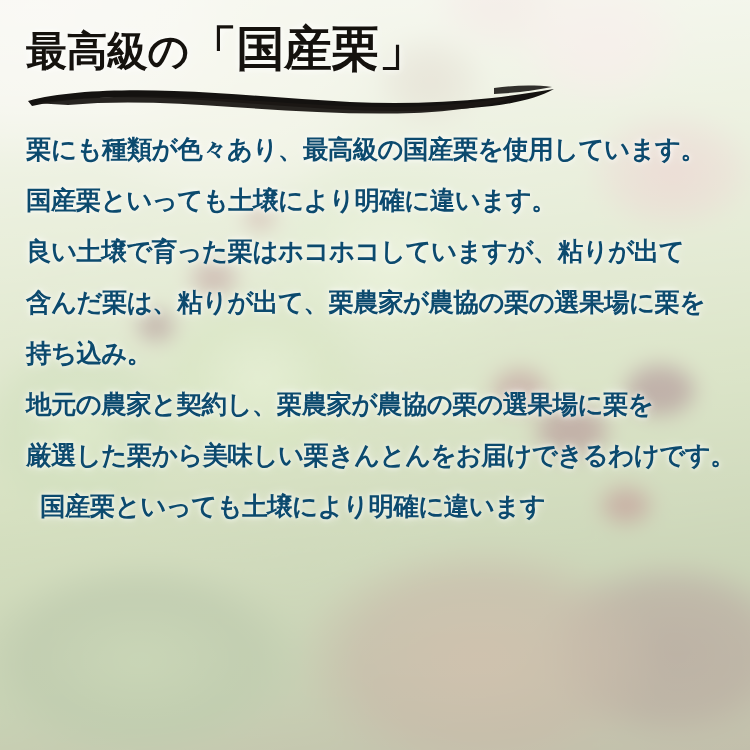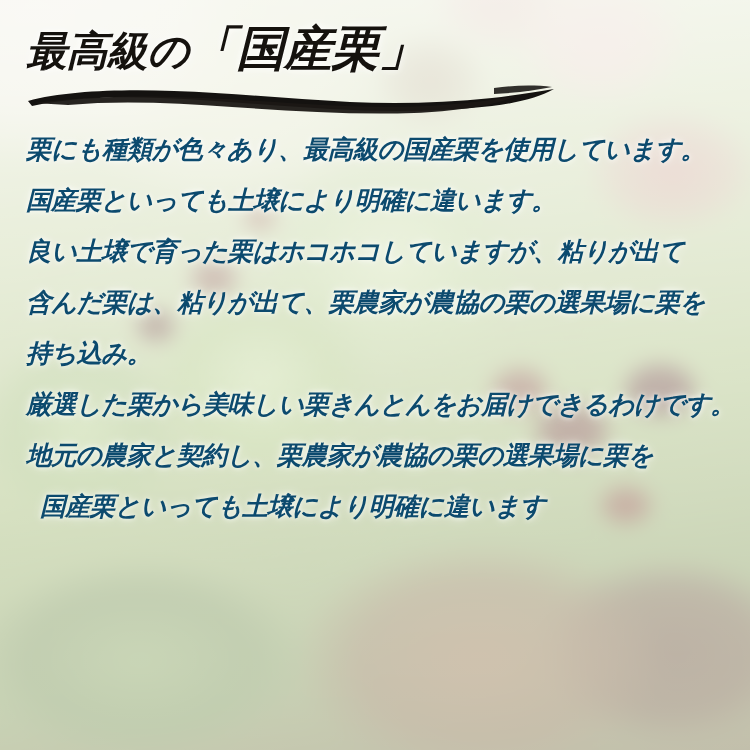--- a/index.html
+++ b/index.html
@@ -90,7 +90,6 @@
     padding: 22px 28px 0 26px;
     box-sizing: border-box;
     color: #181511;
-    font-style: italic;
   }
 
   .headline {

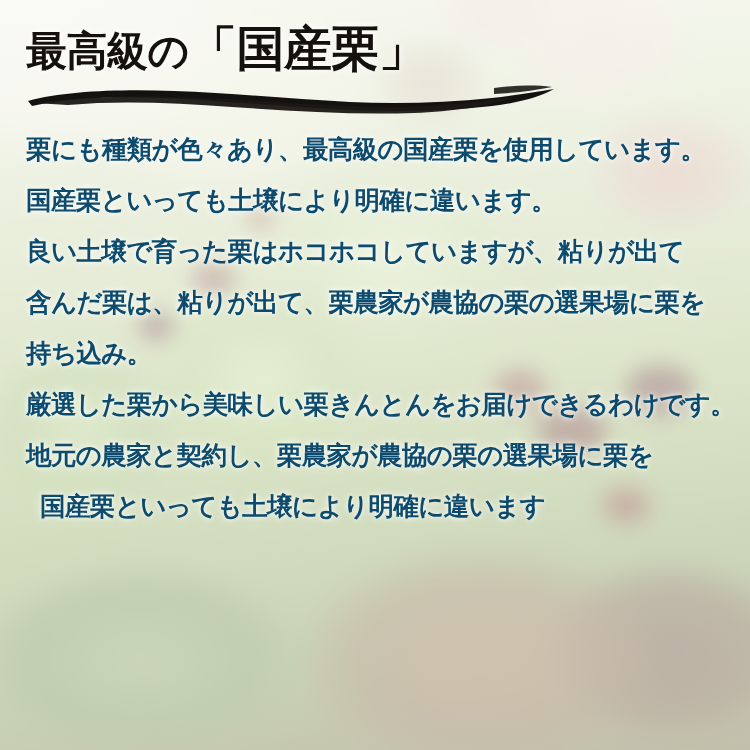--- a/index.html
+++ b/index.html
@@ -160,8 +160,8 @@
       <p>良い土壌で育った栗はホコホコしていますが、粘りが出て</p>
       <p>含んだ栗は、粘りが出て、栗農家が農協の栗の選果場に栗を</p>
       <p>持ち込み。</p>
+      <p>地元の農家と契約し、栗農家が農協の栗の選果場に栗を</p>
       <p>厳選した栗から美味しい栗きんとんをお届けできるわけです。</p>
-      <p>地元の農家と契約し、栗農家が農協の栗の選果場に栗を</p>
       <p class="indent">国産栗といっても土壌により明確に違います</p>
     </div>
 

